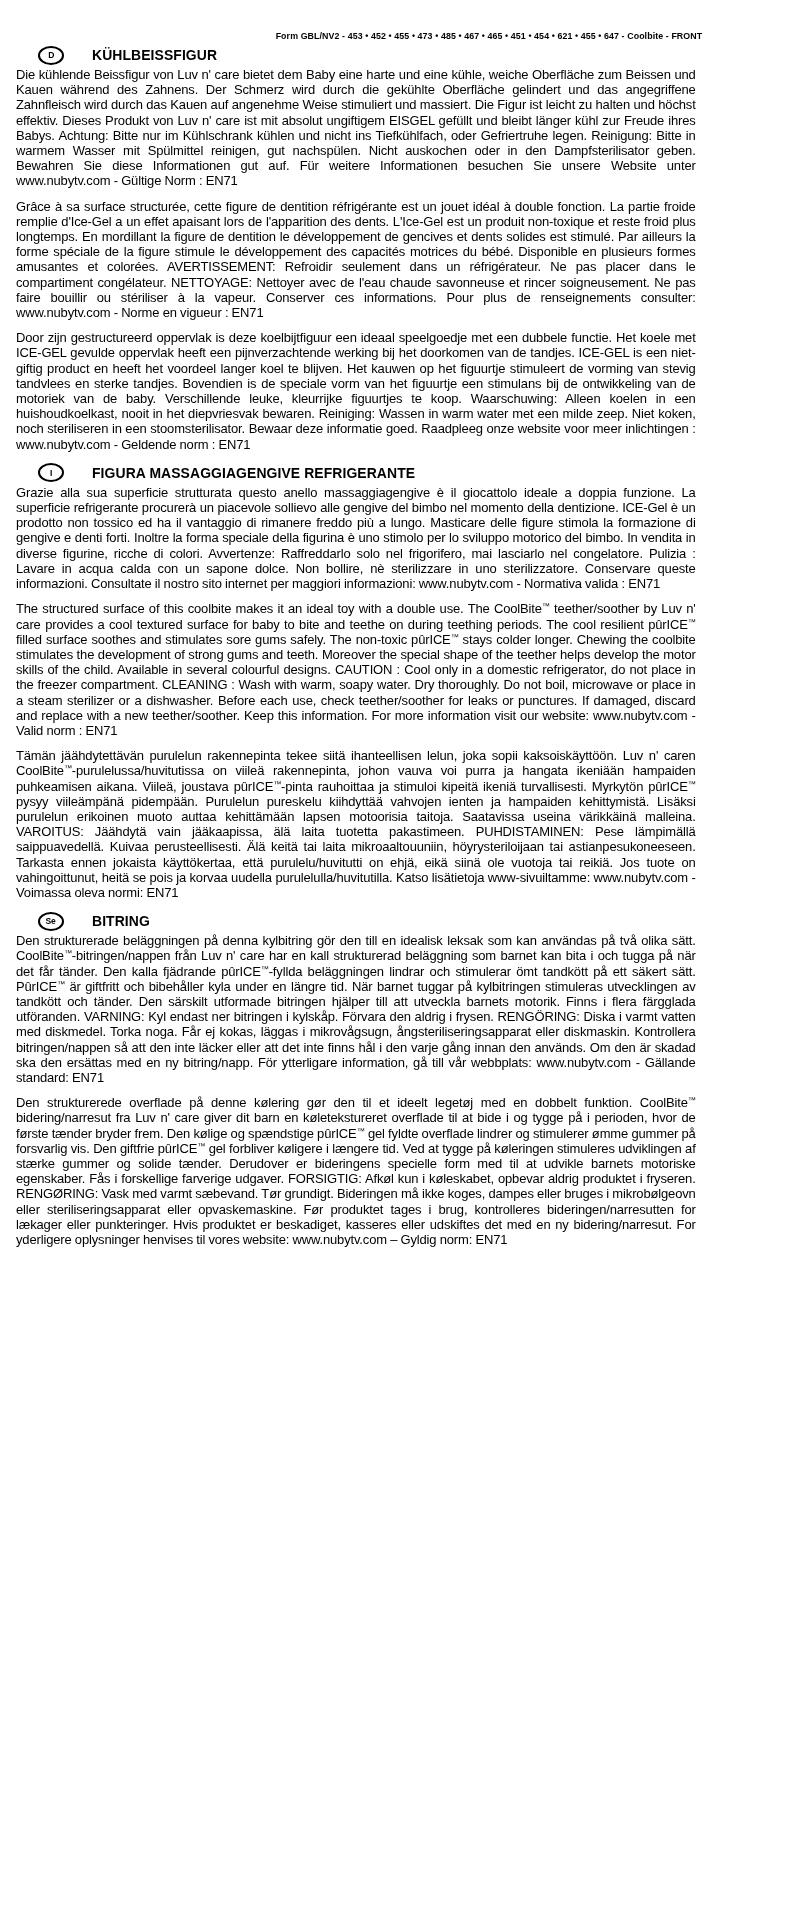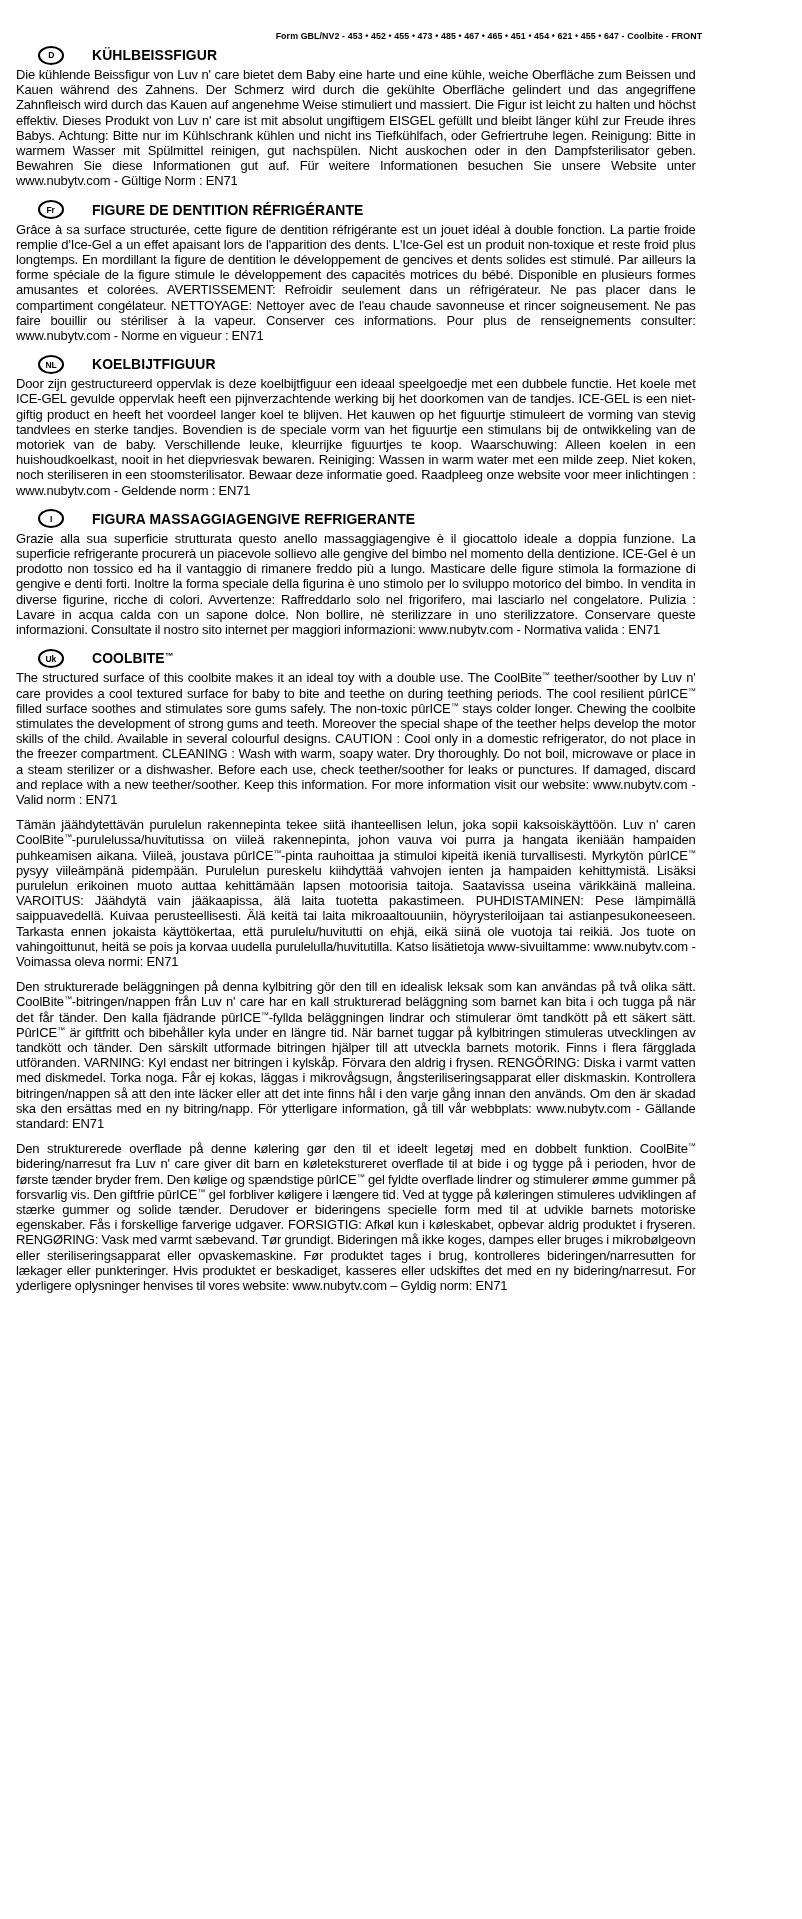--- a/index.html
+++ b/index.html
@@ -114,13 +114,6 @@
         <div class="sec-body">Die kühlende Beissfigur von Luv n' care bietet dem Baby eine harte und eine kühle, weiche Oberfläche zum Beissen und Kauen während des Zahnens. Der Schmerz wird durch die gekühlte Oberfläche gelindert und das angegriffene Zahnfleisch wird durch das Kauen auf angenehme Weise stimuliert und massiert. Die Figur ist leicht zu halten und höchst effektiv. Dieses Produkt von Luv n' care ist mit absolut ungiftigem EISGEL gefüllt und bleibt länger kühl zur Freude ihres Babys. Achtung: Bitte nur im Kühlschrank kühlen und nicht ins Tiefkühlfach, oder Gefriertruhe legen.  Reinigung: Bitte in warmem Wasser mit Spülmittel reinigen, gut nachspülen. Nicht auskochen oder in den Dampfsterilisator geben. Bewahren Sie diese Informationen gut auf. Für weitere Informationen besuchen Sie unsere Website unter www.nubytv.com - Gültige Norm : EN71</div>
       </div>
       <div class="section">
-        <div class="sec-head">
-          <div class="flag-badge">
-            <span class="ring"></span>
-            <span class="code">Fr</span>
-          </div>
-          <div class="sec-title">FIGURE DE DENTITION RÉFRIGÉRANTE</div>
-        </div>
         <div class="sec-body">Grâce à sa surface structurée, cette figure de dentition réfrigérante est un jouet idéal à double fonction. La partie froide remplie d'Ice-Gel a un effet apaisant lors de l'apparition des dents. L'Ice-Gel est un produit non-toxique et reste froid plus longtemps. En mordillant la figure de dentition le développement de gencives et dents solides est stimulé. Par ailleurs la forme spéciale de la figure stimule le développement des capacités motrices du bébé. Disponible en plusieurs formes amusantes et colorées. AVERTISSEMENT: Refroidir seulement dans un réfrigérateur. Ne pas placer dans le compartiment congélateur. NETTOYAGE: Nettoyer avec de l'eau chaude savonneuse et rincer soigneusement. Ne pas faire bouillir ou stériliser à la vapeur. Conserver ces informations. Pour plus de renseignements consulter: www.nubytv.com - Norme en vigueur : EN71</div>
       </div>
       <div class="section">

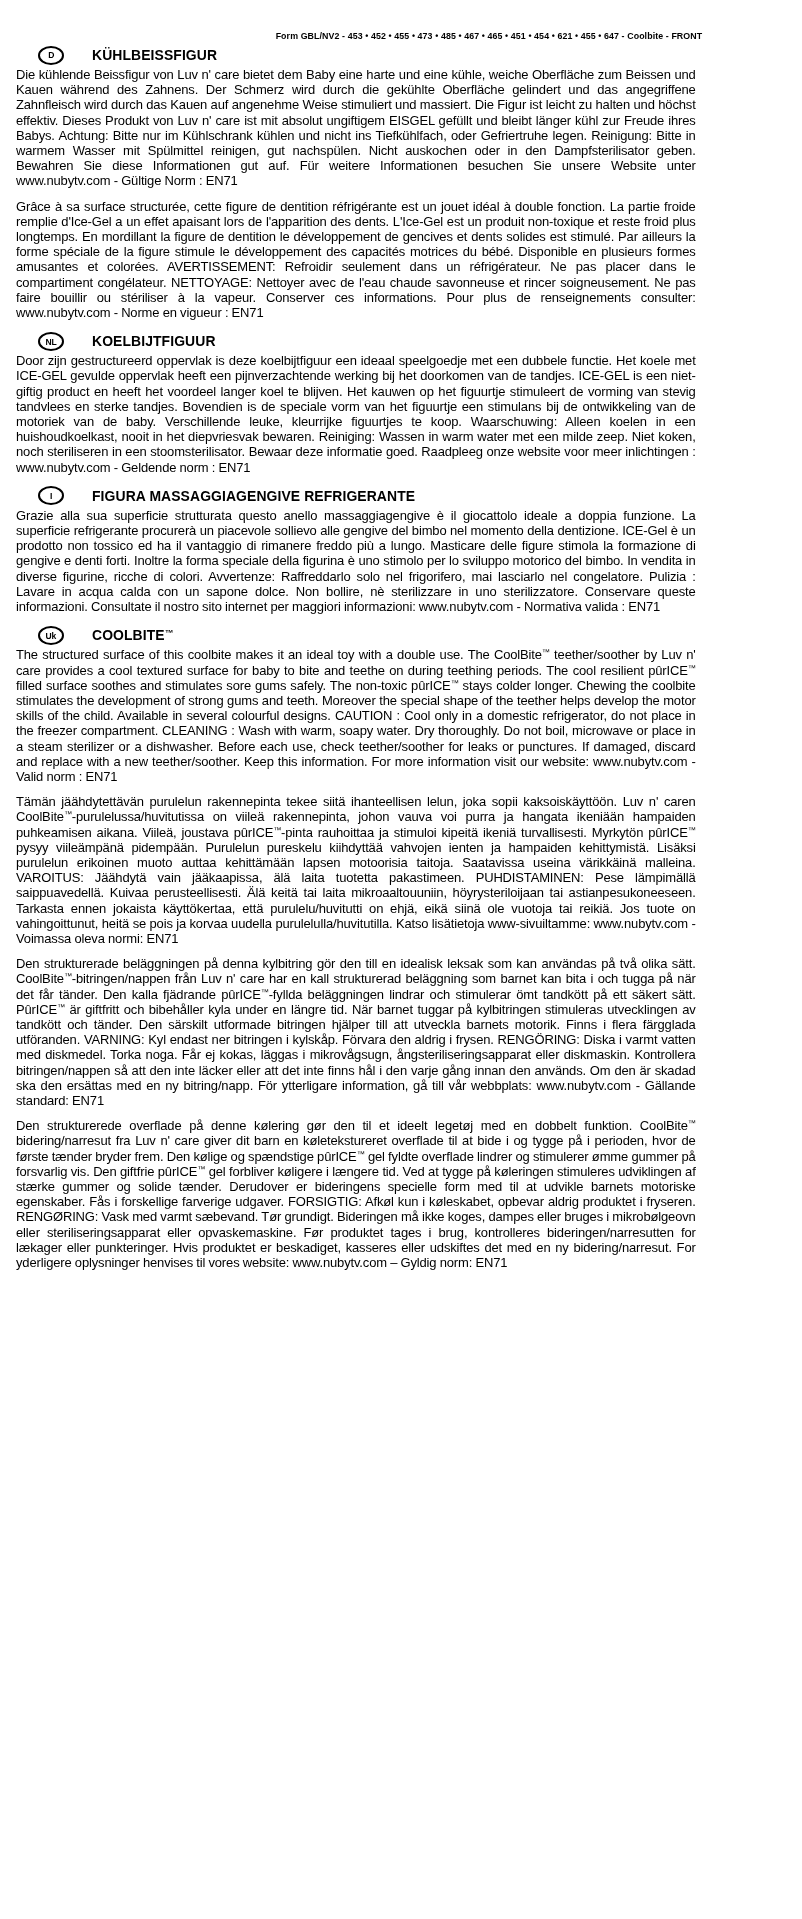--- a/index.html
+++ b/index.html
@@ -117,13 +117,6 @@
         <div class="sec-body">Grâce à sa surface structurée, cette figure de dentition réfrigérante est un jouet idéal à double fonction. La partie froide remplie d'Ice-Gel a un effet apaisant lors de l'apparition des dents. L'Ice-Gel est un produit non-toxique et reste froid plus longtemps. En mordillant la figure de dentition le développement de gencives et dents solides est stimulé. Par ailleurs la forme spéciale de la figure stimule le développement des capacités motrices du bébé. Disponible en plusieurs formes amusantes et colorées. AVERTISSEMENT: Refroidir seulement dans un réfrigérateur. Ne pas placer dans le compartiment congélateur. NETTOYAGE: Nettoyer avec de l'eau chaude savonneuse et rincer soigneusement. Ne pas faire bouillir ou stériliser à la vapeur. Conserver ces informations. Pour plus de renseignements consulter: www.nubytv.com - Norme en vigueur : EN71</div>
       </div>
       <div class="section">
-        <div class="sec-head">
-          <div class="flag-badge">
-            <span class="ring"></span>
-            <span class="code">NL</span>
-          </div>
-          <div class="sec-title">KOELBIJTFIGUUR</div>
-        </div>
         <div class="sec-body">Door zijn gestructureerd oppervlak is deze koelbijtfiguur een ideaal speelgoedje met een dubbele functie. Het koele met ICE-GEL gevulde oppervlak heeft een pijnverzachtende werking bij het doorkomen van de tandjes. ICE-GEL is een niet-giftig product en heeft het voordeel langer koel te blijven. Het kauwen op het figuurtje stimuleert de vorming van stevig tandvlees en sterke tandjes. Bovendien is de speciale vorm van het figuurtje een stimulans bij de ontwikkeling van de motoriek van de baby. Verschillende leuke, kleurrijke figuurtjes te koop. Waarschuwing: Alleen koelen in een huishoudkoelkast, nooit in het diepvriesvak bewaren. Reiniging: Wassen in warm water met een milde zeep. Niet koken, noch steriliseren in een stoomsterilisator. Bewaar deze informatie goed. Raadpleeg onze website voor meer inlichtingen : www.nubytv.com - Geldende norm : EN71</div>
       </div>
       <div class="section">

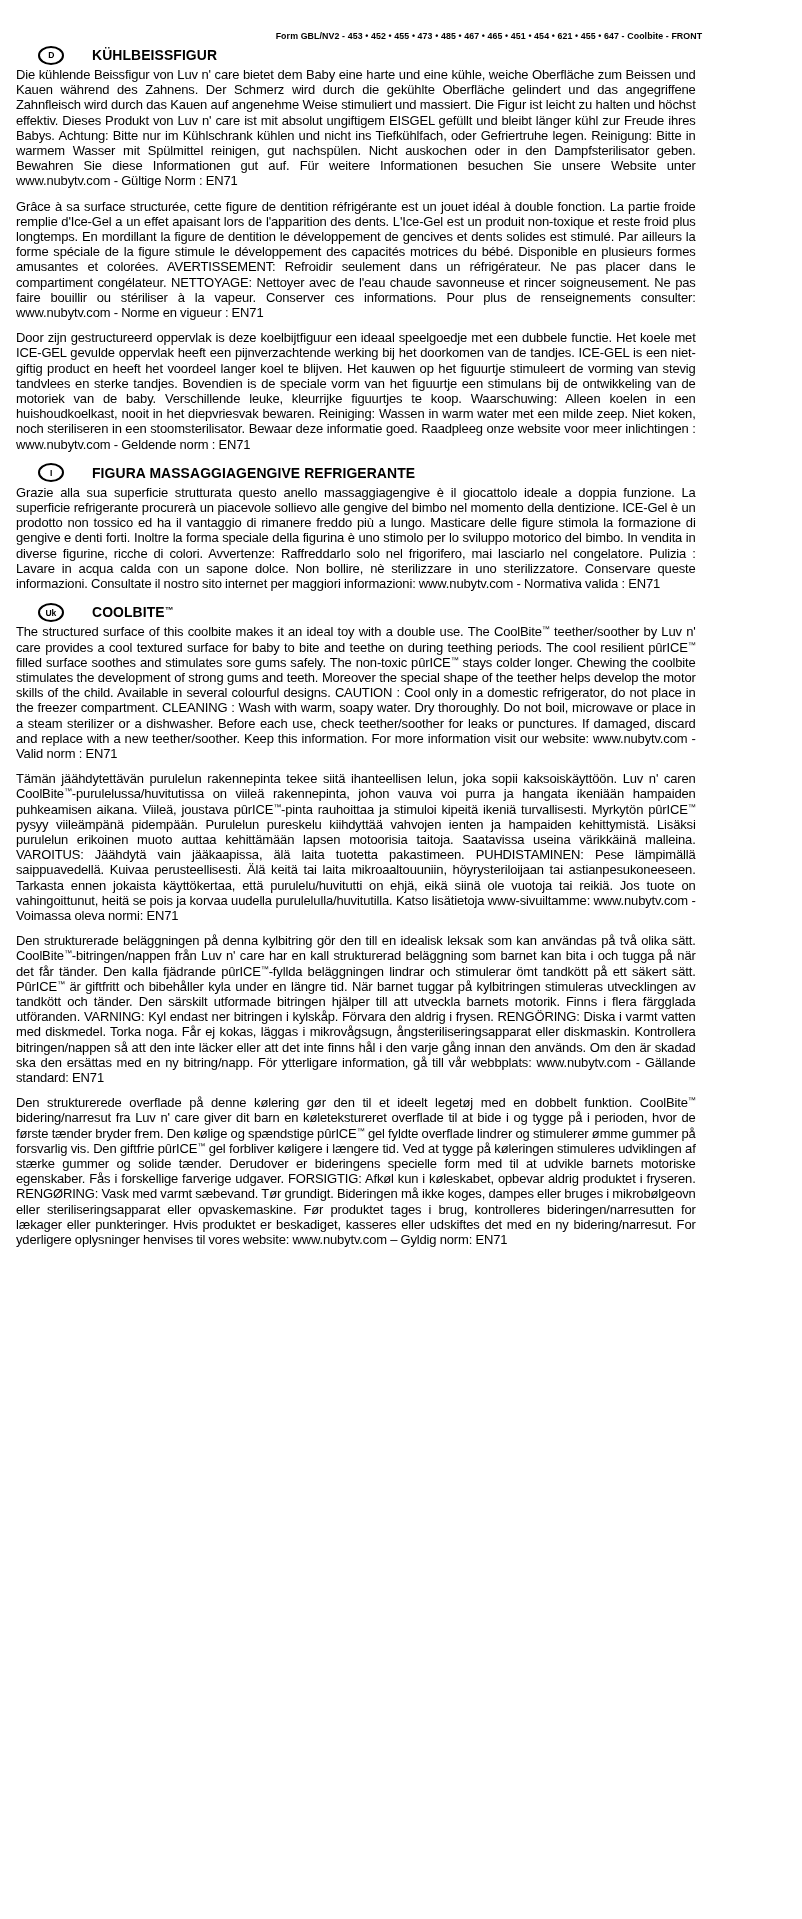--- a/index.html
+++ b/index.html
@@ -130,13 +130,6 @@
         <div class="sec-body">Grazie alla sua superficie strutturata questo anello massaggiagengive è il giocattolo ideale a doppia funzione. La superficie refrigerante procurerà un piacevole sollievo alle gengive del bimbo nel momento della dentizione. ICE-Gel è un prodotto non tossico ed ha il vantaggio di rimanere freddo più a lungo. Masticare delle figure stimola la formazione di gengive e denti forti. Inoltre la forma speciale della figurina è uno stimolo per lo sviluppo motorico del bimbo. In vendita in diverse figurine, ricche di colori. Avvertenze: Raffreddarlo solo nel frigorifero, mai lasciarlo nel congelatore. Pulizia : Lavare in acqua calda con un sapone dolce. Non bollire, nè sterilizzare in uno sterilizzatore. Conservare queste informazioni. Consultate il nostro sito internet per maggiori informazioni: www.nubytv.com - Normativa valida : EN71</div>
       </div>
       <div class="section">
-        <div class="sec-head">
-          <div class="flag-badge">
-            <span class="ring"></span>
-            <span class="code">Uk</span>
-          </div>
-          <div class="sec-title">COOLBITE<sup class="tm">™</sup></div>
-        </div>
         <div class="sec-body">The structured surface of this coolbite makes it an ideal toy with a double use. The CoolBite<sup class="tm">™</sup> teether/soother by Luv n' care provides a cool textured surface for baby to bite and teethe on during teething periods. The cool resilient pûrICE<sup class="tm">™</sup> filled surface soothes and stimulates sore gums safely. The non-toxic pûrICE<sup class="tm">™</sup> stays colder longer. Chewing the coolbite stimulates the development of strong gums and teeth. Moreover the special shape of the teether helps develop the motor skills of the child. Available in several colourful designs. CAUTION : Cool only in a domestic refrigerator, do not place in the freezer compartment. CLEANING : Wash with warm, soapy water. Dry thoroughly. Do not boil, microwave or place in a steam sterilizer or a dishwasher. Before each use, check teether/soother for leaks or punctures. If damaged, discard and replace with a new teether/soother. Keep this information. For more information visit our website: www.nubytv.com - Valid norm : EN71</div>
       </div>
       <div class="section">

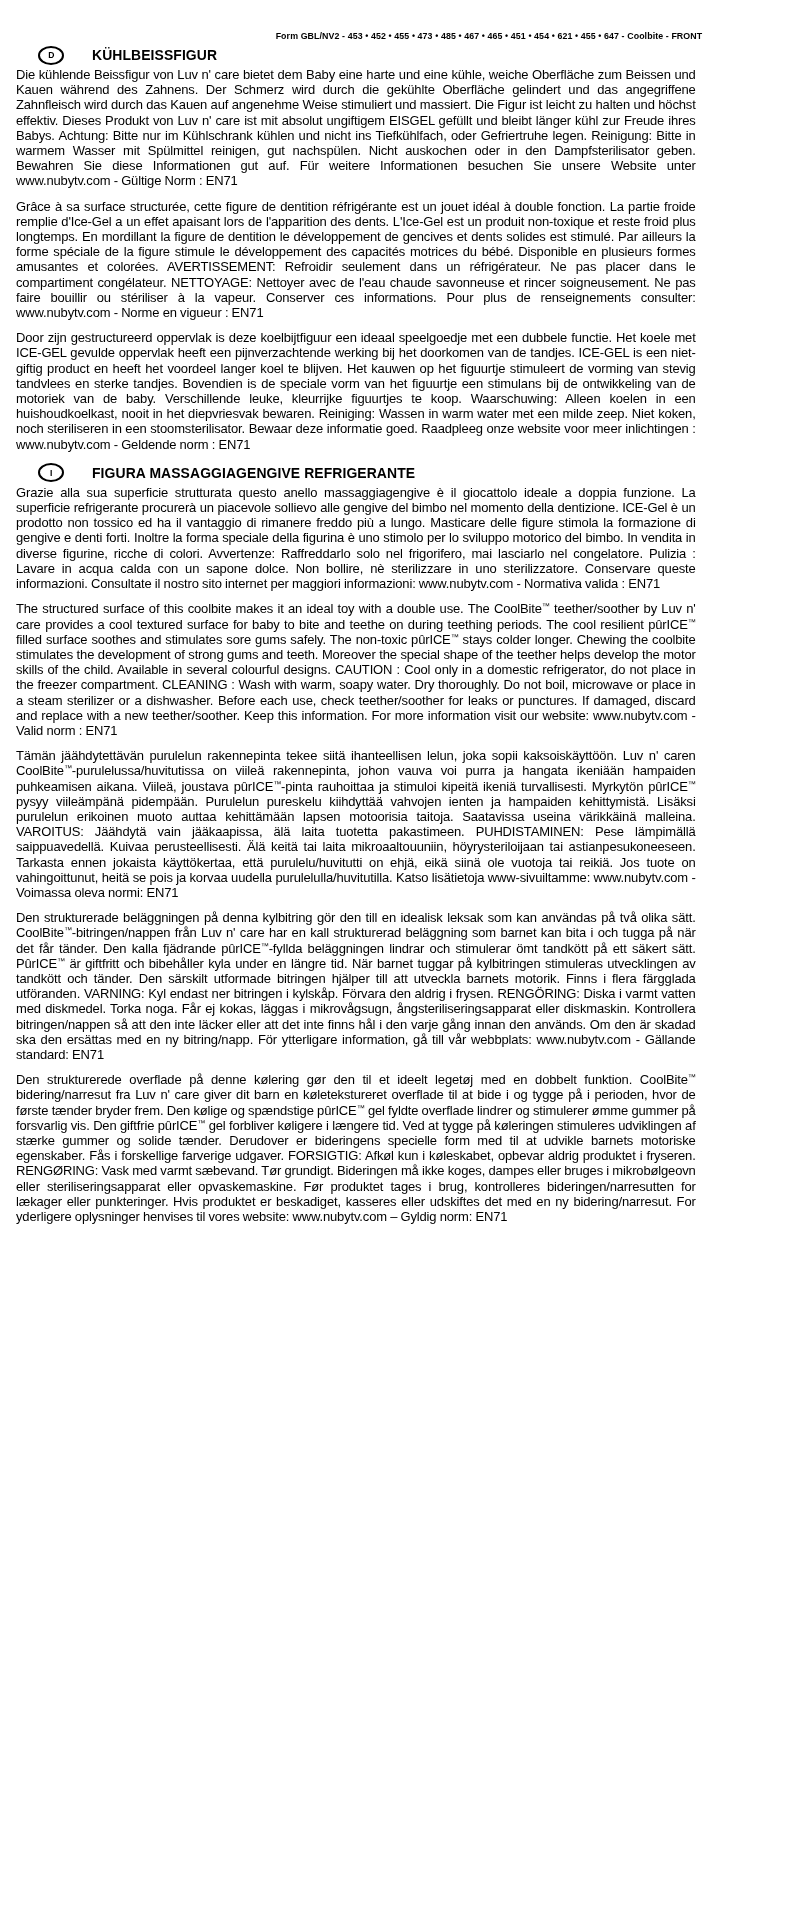--- a/index.html
+++ b/index.html
@@ -136,6 +136,13 @@
         <div class="sec-body">Tämän jäähdytettävän purulelun rakennepinta tekee siitä ihanteellisen lelun, joka sopii kaksoiskäyttöön. Luv n' caren CoolBite<sup class="tm">™</sup>-purulelussa/huvitutissa on viileä rakennepinta, johon vauva voi purra ja hangata ikeniään hampaiden puhkeamisen aikana. Viileä, joustava pûrICE<sup class="tm">™</sup>-pinta rauhoittaa ja stimuloi kipeitä ikeniä turvallisesti. Myrkytön pûrICE<sup class="tm">™</sup> pysyy viileämpänä pidempään. Purulelun pureskelu kiihdyttää vahvojen ienten ja hampaiden kehittymistä. Lisäksi purulelun erikoinen muoto auttaa kehittämään lapsen motoorisia taitoja. Saatavissa useina värikkäinä malleina. VAROITUS: Jäähdytä vain jääkaapissa, älä laita tuotetta pakastimeen. PUHDISTAMINEN: Pese lämpimällä saippuavedellä. Kuivaa perusteellisesti. Älä keitä tai laita mikroaaltouuniin, höyrysteriloijaan tai astianpesukoneeseen. Tarkasta ennen jokaista käyttökertaa, että purulelu/huvitutti on ehjä, eikä siinä ole vuotoja tai reikiä. Jos tuote on vahingoittunut, heitä se pois ja korvaa uudella purulelulla/huvitutilla. Katso lisätietoja www-sivuiltamme: www.nubytv.com - Voimassa oleva normi: EN71</div>
       </div>
       <div class="section">
+        <div class="sec-head">
+          <div class="flag-badge">
+            <span class="ring"></span>
+            <span class="code">Se</span>
+          </div>
+          <div class="sec-title">BITRING</div>
+        </div>
         <div class="sec-body">Den strukturerade beläggningen på denna kylbitring gör den till en idealisk leksak som kan användas på två olika sätt. CoolBite<sup class="tm">™</sup>-bitringen/nappen från Luv n' care har en kall strukturerad beläggning som barnet kan bita i och tugga på när det får tänder. Den kalla fjädrande pûrICE<sup class="tm">™</sup>-fyllda beläggningen lindrar och stimulerar ömt tandkött på ett säkert sätt. PûrICE<sup class="tm">™</sup> är giftfritt och bibehåller kyla under en längre tid. När barnet tuggar på kylbitringen stimuleras utvecklingen av tandkött och tänder. Den särskilt utformade bitringen hjälper till att utveckla barnets motorik. Finns i flera färgglada utföranden. VARNING: Kyl endast ner bitringen i kylskåp. Förvara den aldrig i frysen. RENGÖRING: Diska i varmt vatten med diskmedel. Torka noga. Får ej kokas, läggas i mikrovågsugn, ångsteriliseringsapparat eller diskmaskin. Kontrollera bitringen/nappen så att den inte läcker eller att det inte finns hål i den varje gång innan den används. Om den är skadad ska den ersättas med en ny bitring/napp. För ytterligare information, gå till vår webbplats: www.nubytv.com - Gällande standard: EN71</div>
       </div>
       <div class="section">

